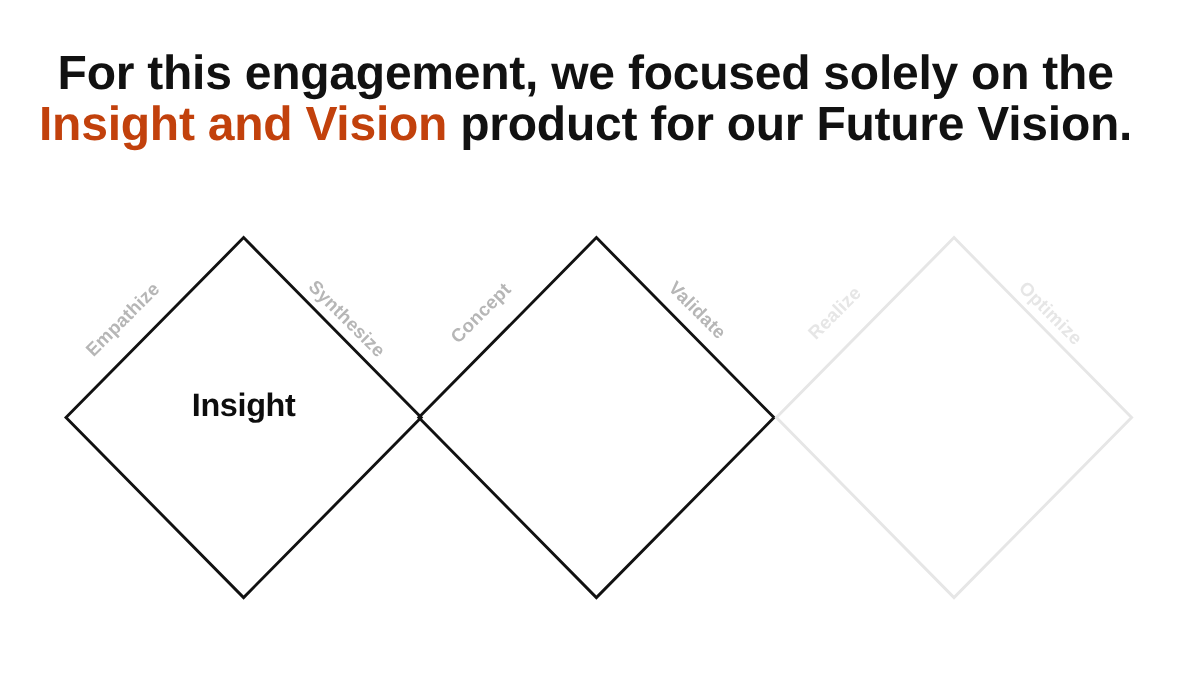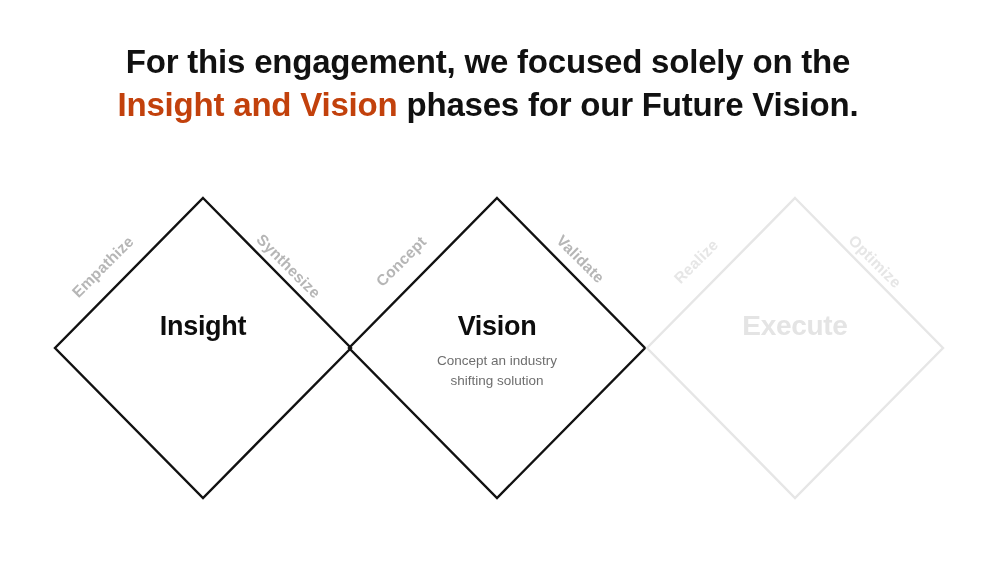--- a/index.html
+++ b/index.html
@@ -22,7 +22,7 @@
     top: 40px;
     width: 976px;
     text-align: center;
-    font-size: 33px;
+    font-size: 40px;
     font-weight: bold;
     line-height: 43px;
     letter-spacing: -0.2px;

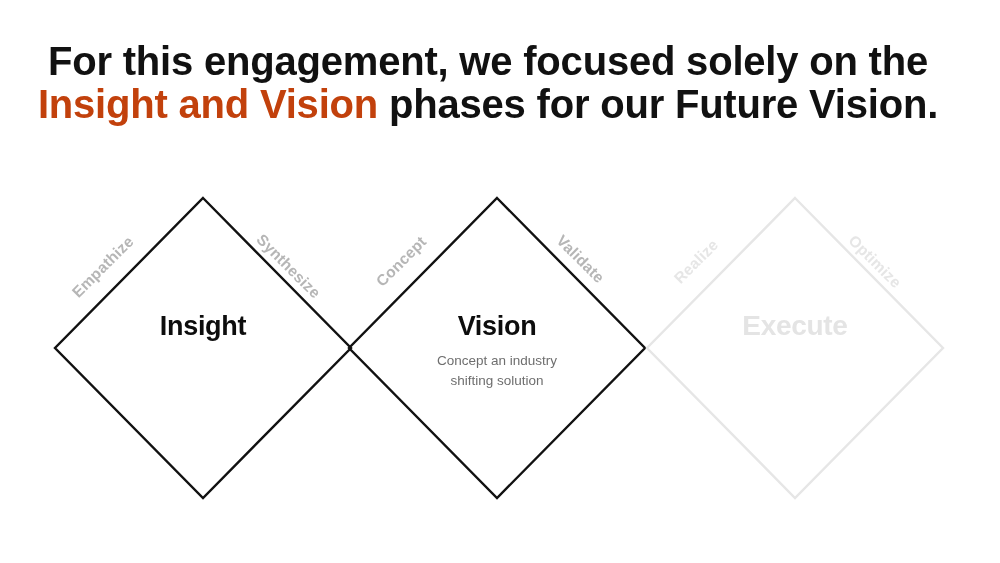--- a/index.html
+++ b/index.html
@@ -116,7 +116,7 @@
     <span>For this engagement, we focused solely on the</span>
   </div>
   <div>
-    <span class="accent">Insight and Vision</span><span> phases for our Future Vision.</span>
+    <span class="accent">Insight and Vision</span><span> product for our Future Vision.</span>
   </div>
 </div>
 

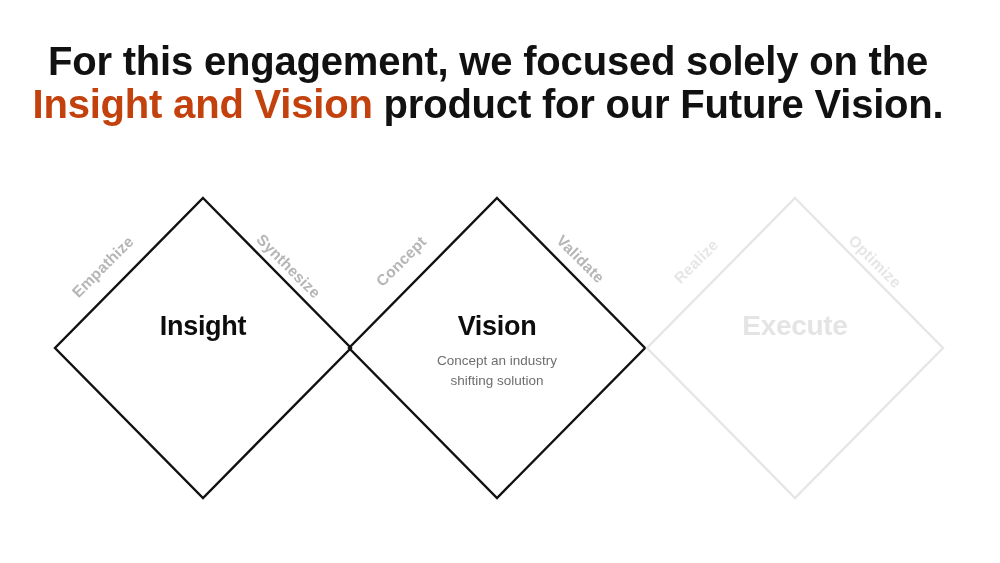--- a/index.html
+++ b/index.html
@@ -64,6 +64,7 @@
     width: 240px;
     text-align: center;
     transform: translateX(-50%);
+    margin-top: 12px;
   }
   .phase-title {
     font-size: 27px;

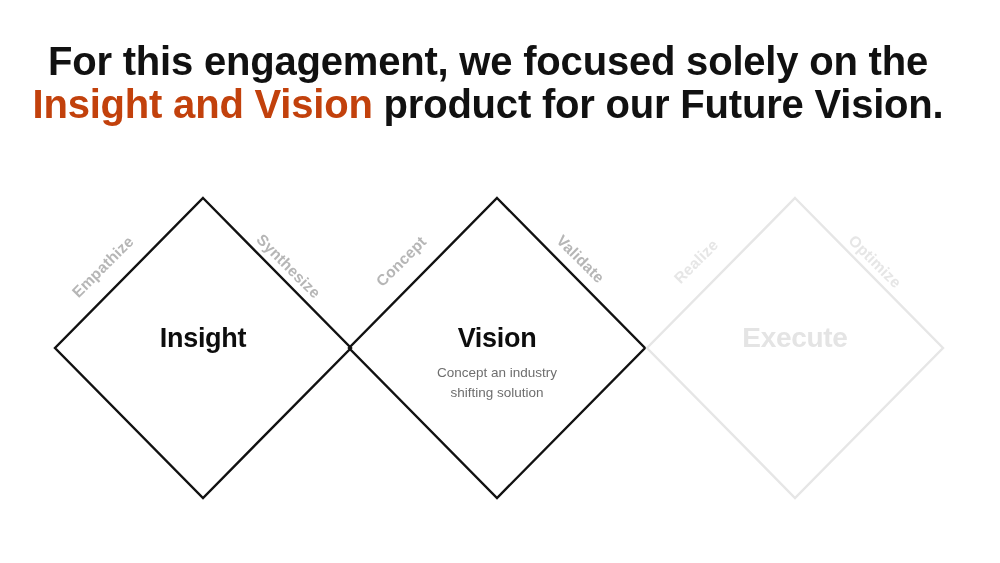--- a/index.html
+++ b/index.html
@@ -140,13 +140,6 @@
     </svg>
     <div class="edge-label left-edge" style="left:379px; top:275px;">Concept</div>
     <div class="edge-label right-edge" style="left:559px; top:229px;">Validate</div>
-    <div class="phase-text" style="left:497px; top:311px;">
-      <p class="phase-title">Vision</p>
-      <p class="phase-desc">
-        <span>Concept an industry</span><br>
-        <span>shifting solution</span>
-      </p>
-    </div>
   </div>
 
   <div class="phase is-muted">

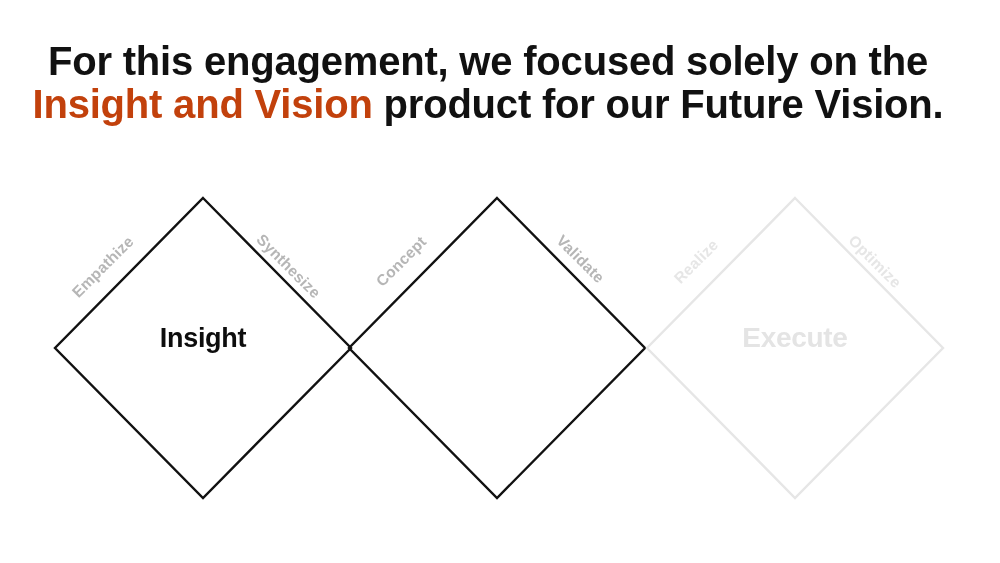--- a/index.html
+++ b/index.html
@@ -149,7 +149,6 @@
     <div class="edge-label left-edge" style="left:677px; top:272px;">Realize</div>
     <div class="edge-label right-edge" style="left:851px; top:229px;">Optimize</div>
     <div class="phase-text" style="left:795px; top:311px;">
-      <p class="phase-title">Execute</p>
     </div>
   </div>
 

